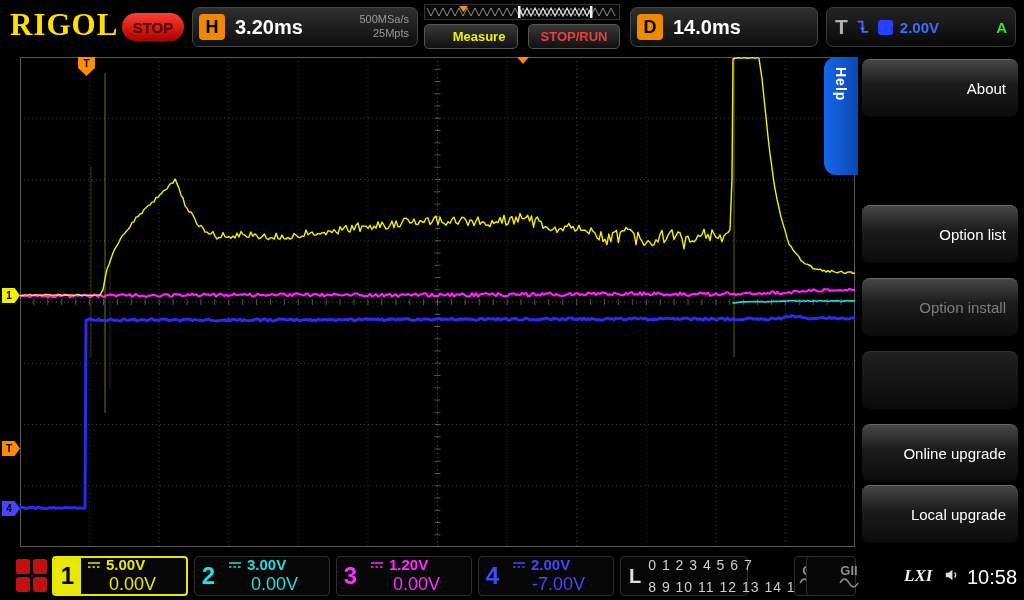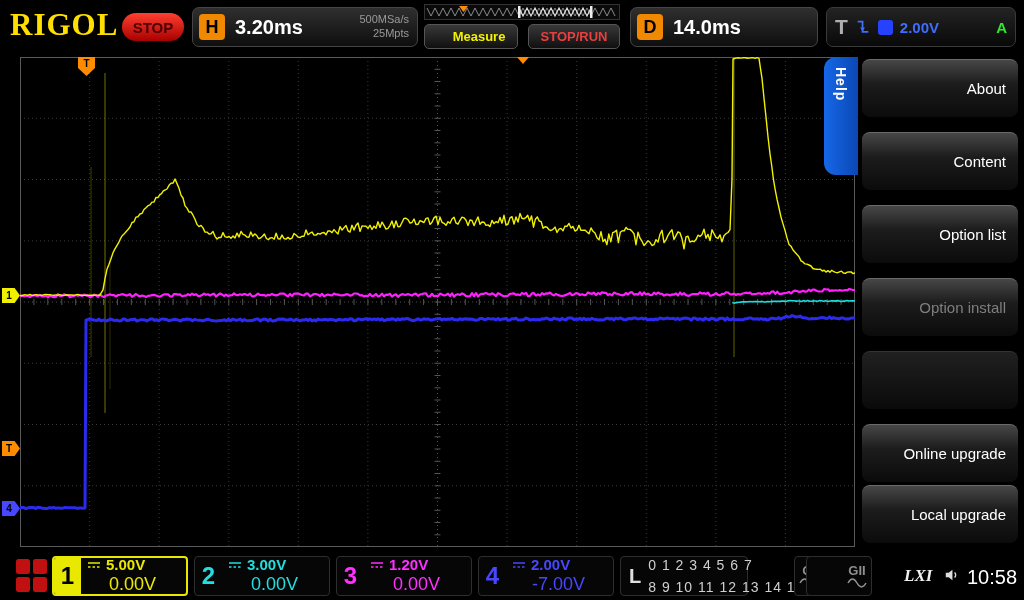--- a/index.html
+++ b/index.html
@@ -280,9 +280,6 @@
   <div class="menu-btn" style="top:59px">
       <span>About</span>
     </div>
-  <div class="menu-btn" style="top:132px">
-      <span>Content</span>
-    </div>
   <div class="menu-btn" style="top:205px">
       <span>Option list</span>
     </div>

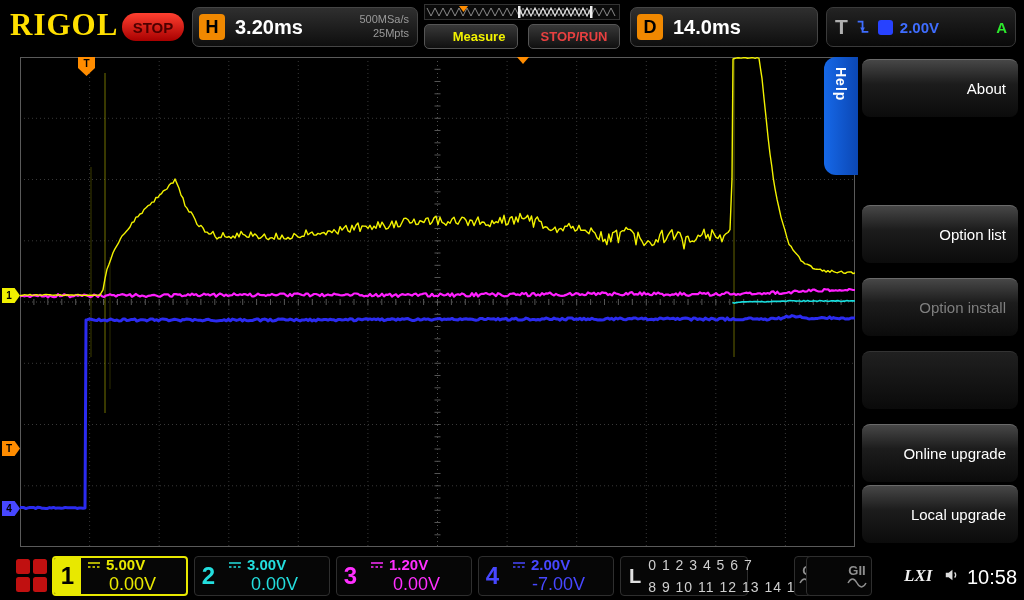--- a/index.html
+++ b/index.html
@@ -84,7 +84,7 @@
   .ldigits{font-size:14px;color:#cfcfcf;line-height:1.6;letter-spacing:1px;white-space:nowrap;}
   .genbox{position:absolute;top:556px;height:40px;border:1px solid #2e2e2e;border-radius:4px;background:#060606;
         display:flex;flex-direction:column;align-items:center;justify-content:center;color:#8f8f8f;box-sizing:border-box;}
-  .g1{left:754px;width:30px;margin-left:40px;} .g2{left:806px;width:66px;padding-left:36px;}
+  .g1{left:754px;width:30px;margin-left:40px;} .g2{left:806px;width:50px;padding-left:36px;}
   .glabel{font-weight:bold;font-size:13px;line-height:1.1;}
   .lxi{position:absolute;left:904px;top:566px;font-family:"Liberation Serif",serif;font-style:italic;
         font-weight:bold;font-size:17px;color:#f0f0f0;}

